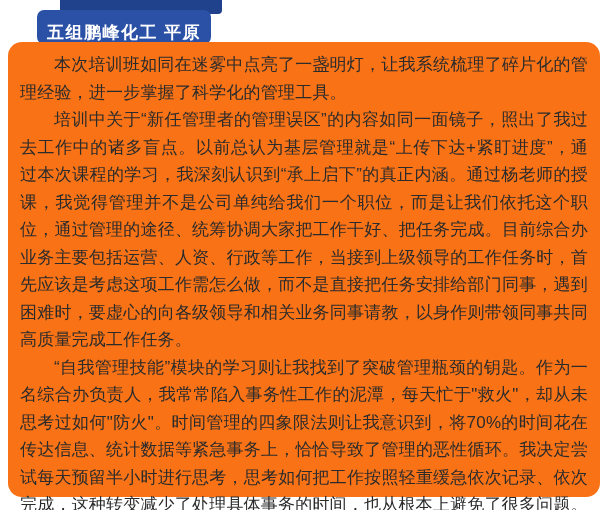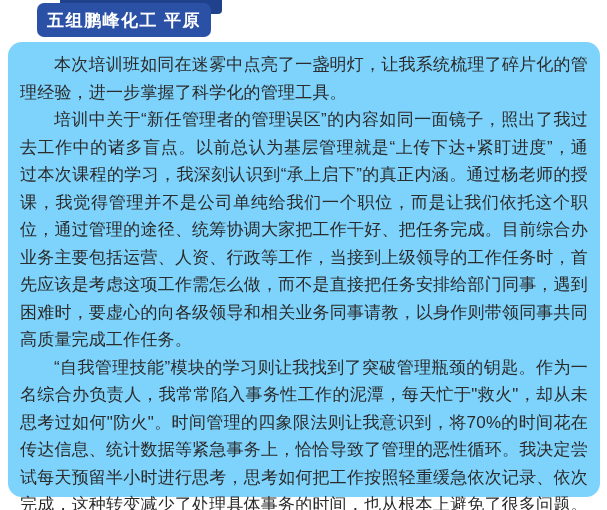--- a/index.html
+++ b/index.html
@@ -29,13 +29,13 @@
   .ribbon-front {
     position: absolute;
     left: 37px;
-    top: 3px;
+    top: 10px;
     width: 174px;
     height: 34px;
     background: #2b51a6;
     border-radius: 7px;
     display: flex;
-    align-items: center;
+    align-items: flex-end;
     justify-content: center;
     color: #ffffff;
     font-size: 17px;

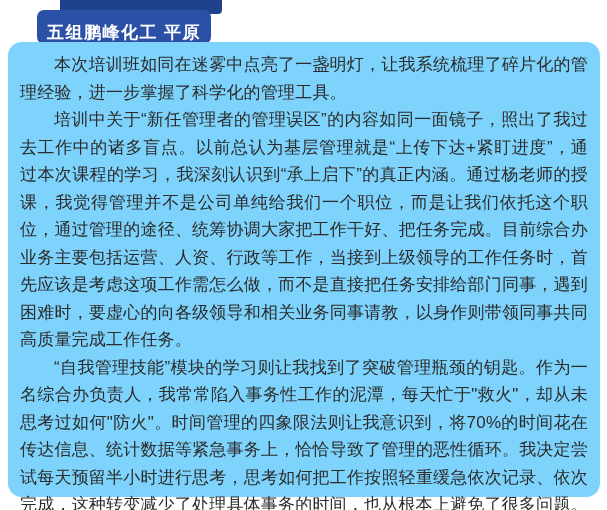--- a/index.html
+++ b/index.html
@@ -50,7 +50,7 @@
     width: 592px;
     height: 455px;
     box-sizing: border-box;
-    background: #7dd3fc;
+    background: #f97316;
     border-radius: 14px;
     padding: 9px 12px 10px 12px;
   }

